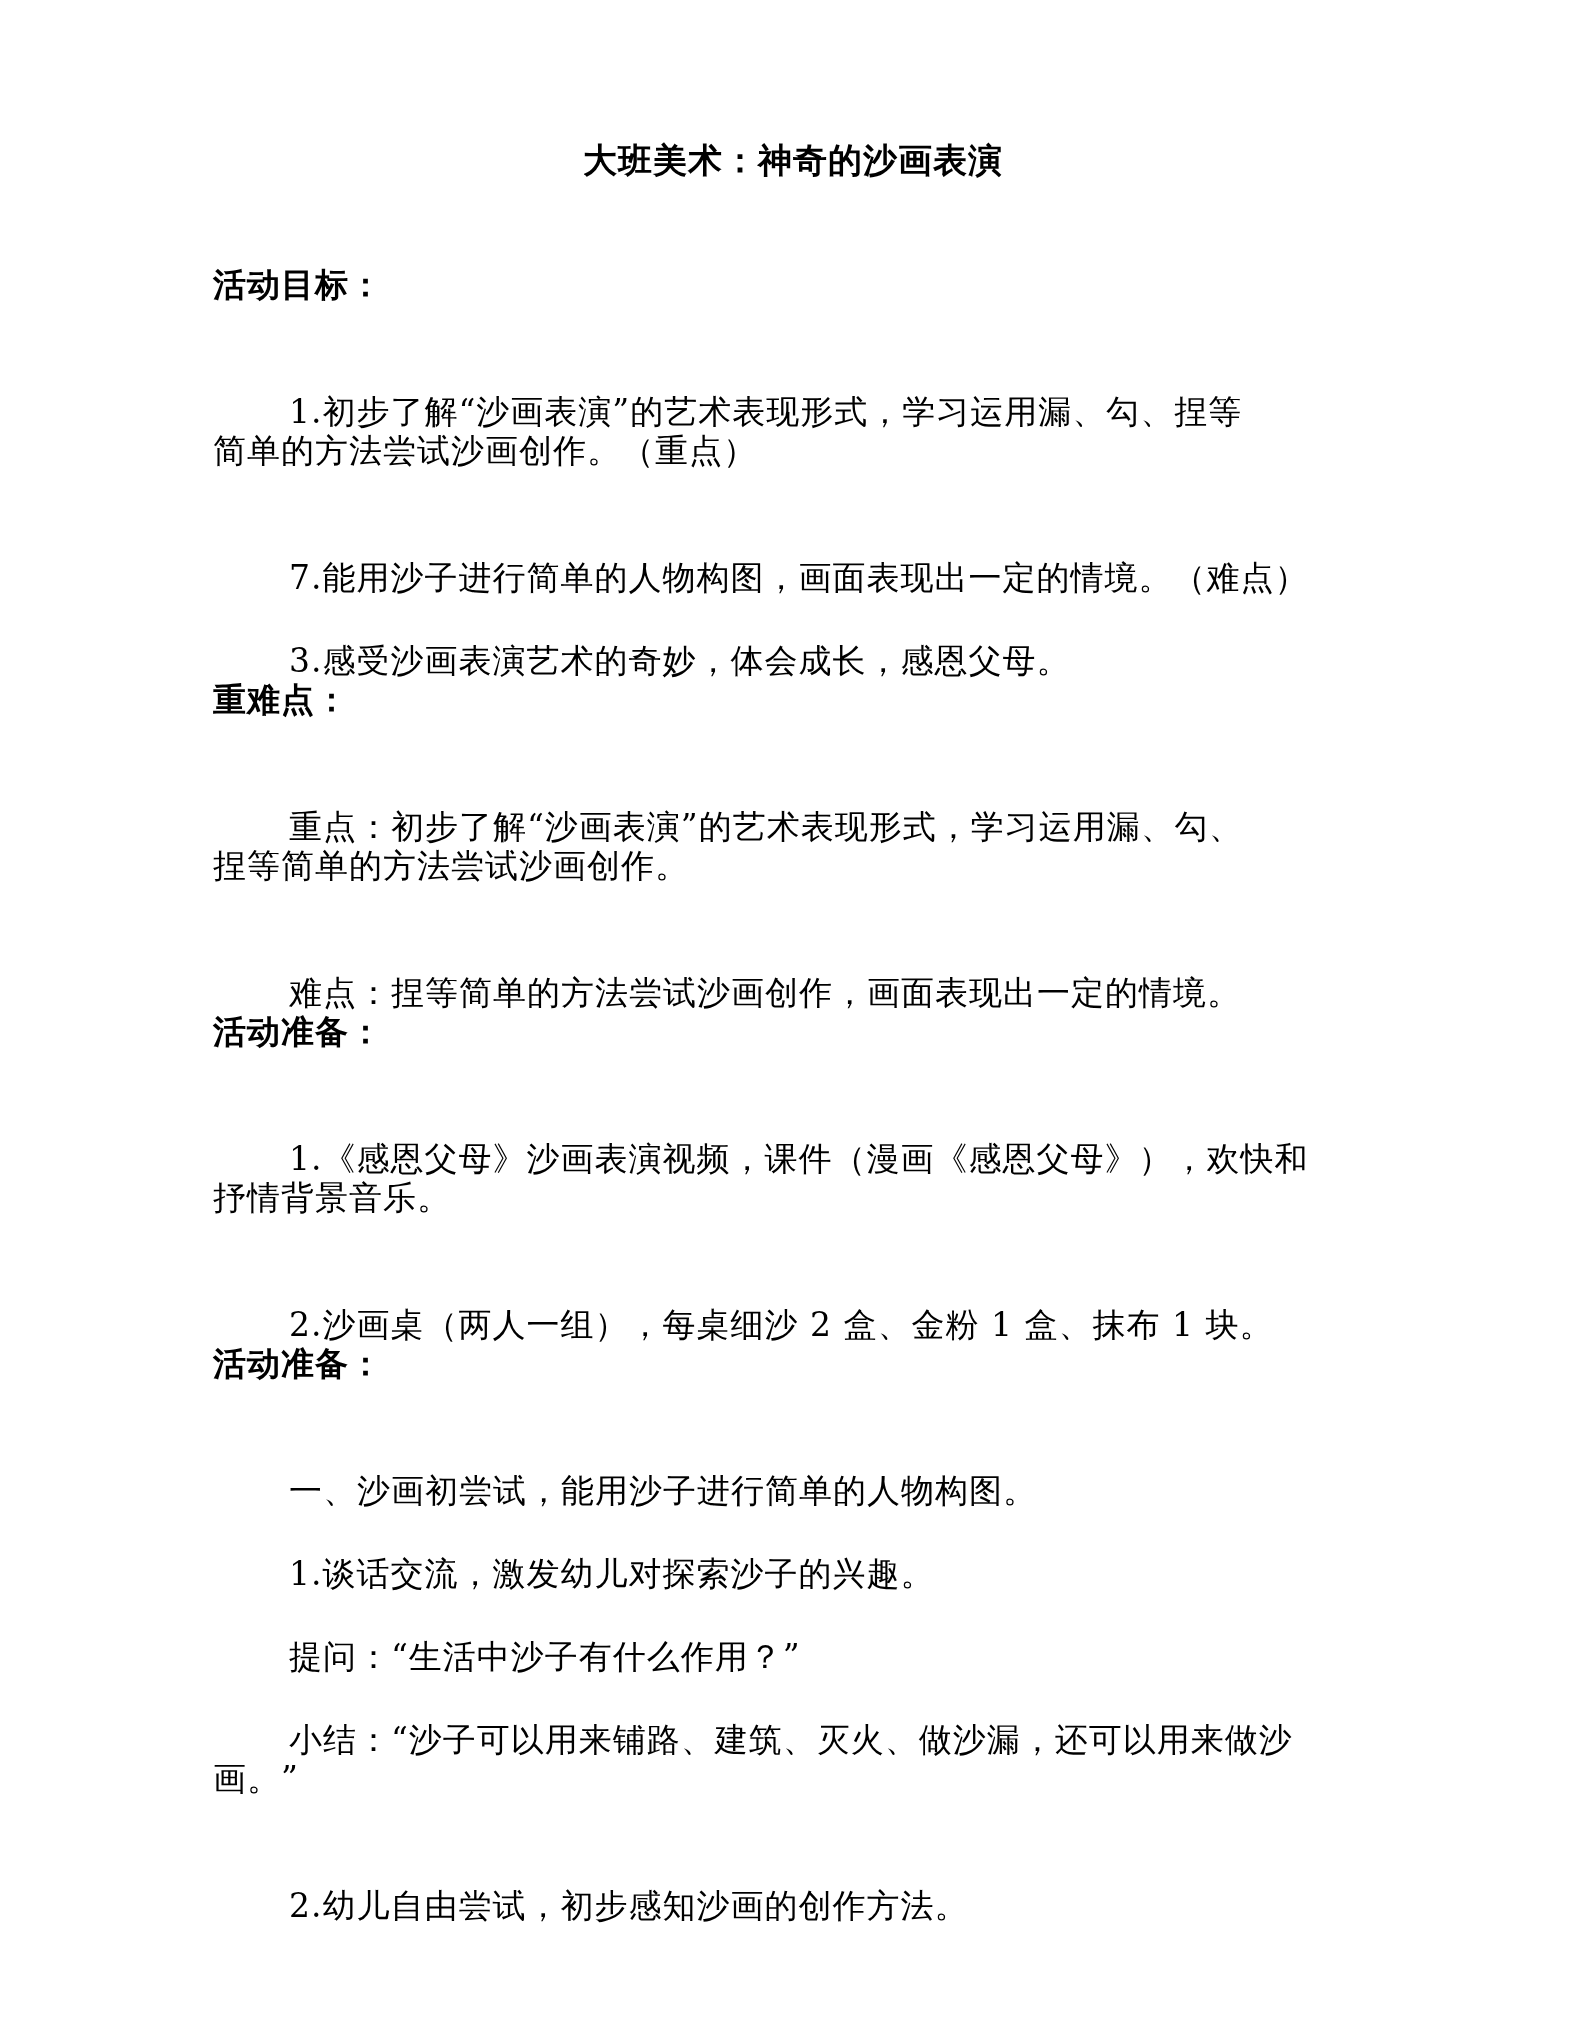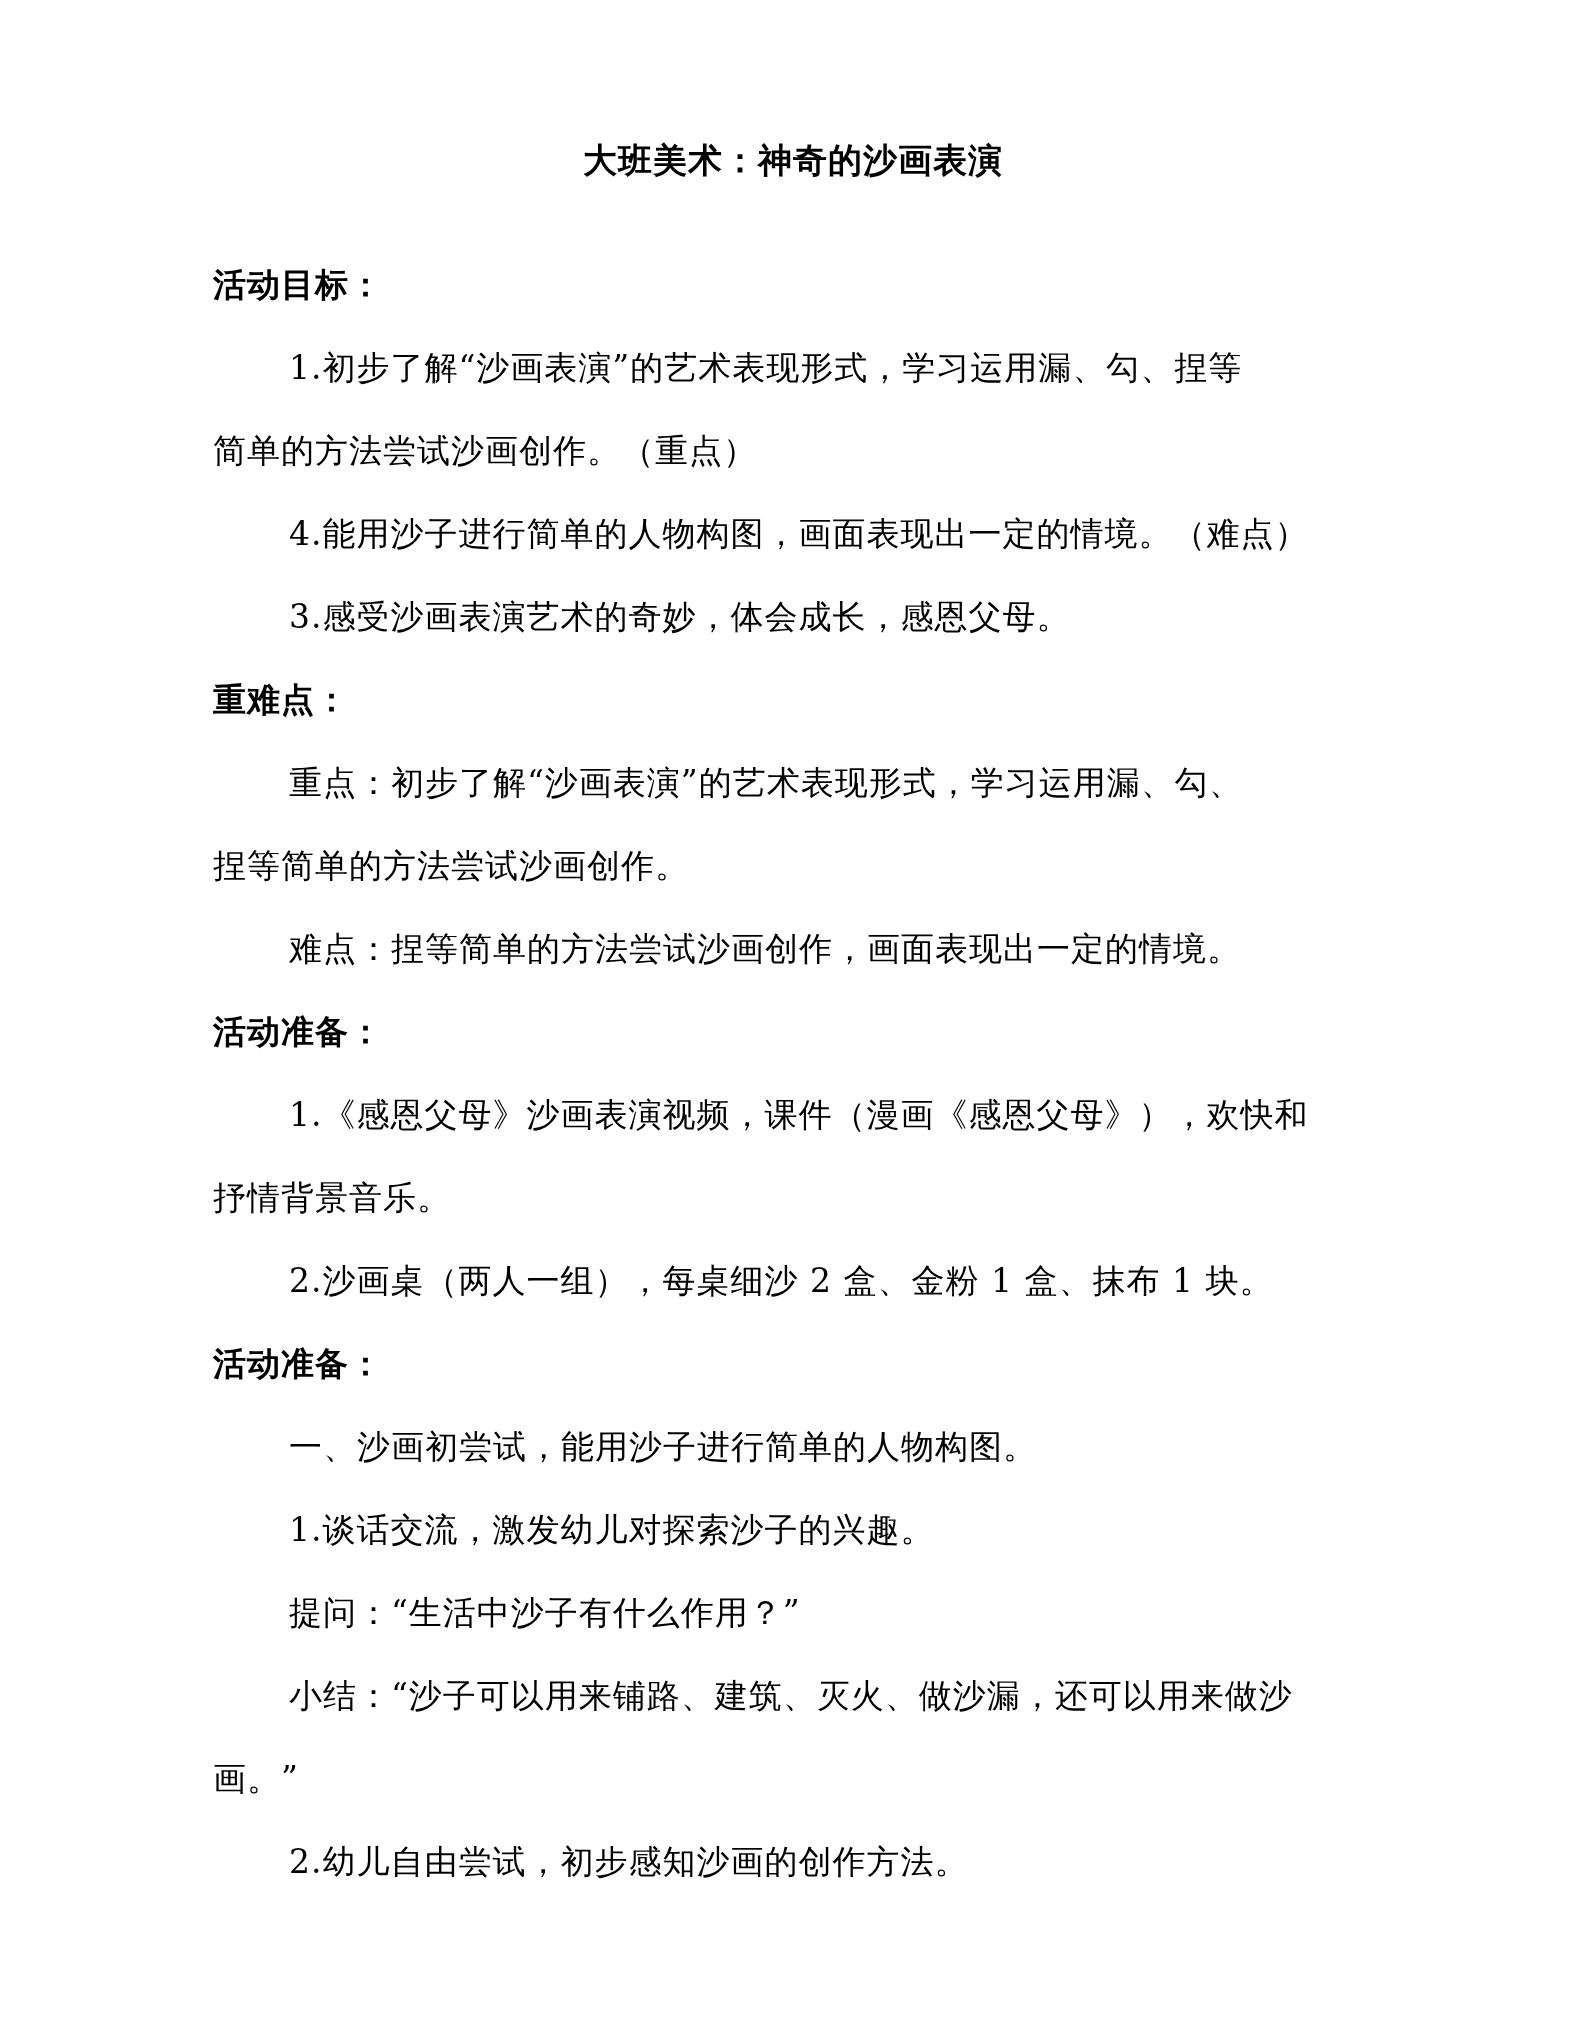--- a/index.html
+++ b/index.html
@@ -7,7 +7,7 @@
       font-family: "DejaVu Serif", "Liberation Serif", serif; color: #000; }
     .page { position: absolute; left: 0; top: 0; width: 1586px; height: 1572px; }
     .line { position: absolute; left: 213px; font-size: 33px; line-height: 40px; white-space: nowrap; letter-spacing: 1px; }
-    .indent { left: 289px; }
+    .indent { left: 289px; margin-top: 44px; }
     .title { position: absolute; left: 0; width: 1586px; text-align: center; top: 140px; font-size: 34px; line-height: 40px; font-weight: bold; letter-spacing: 1px; }
     .heading { font-weight: bold; }
   </style>

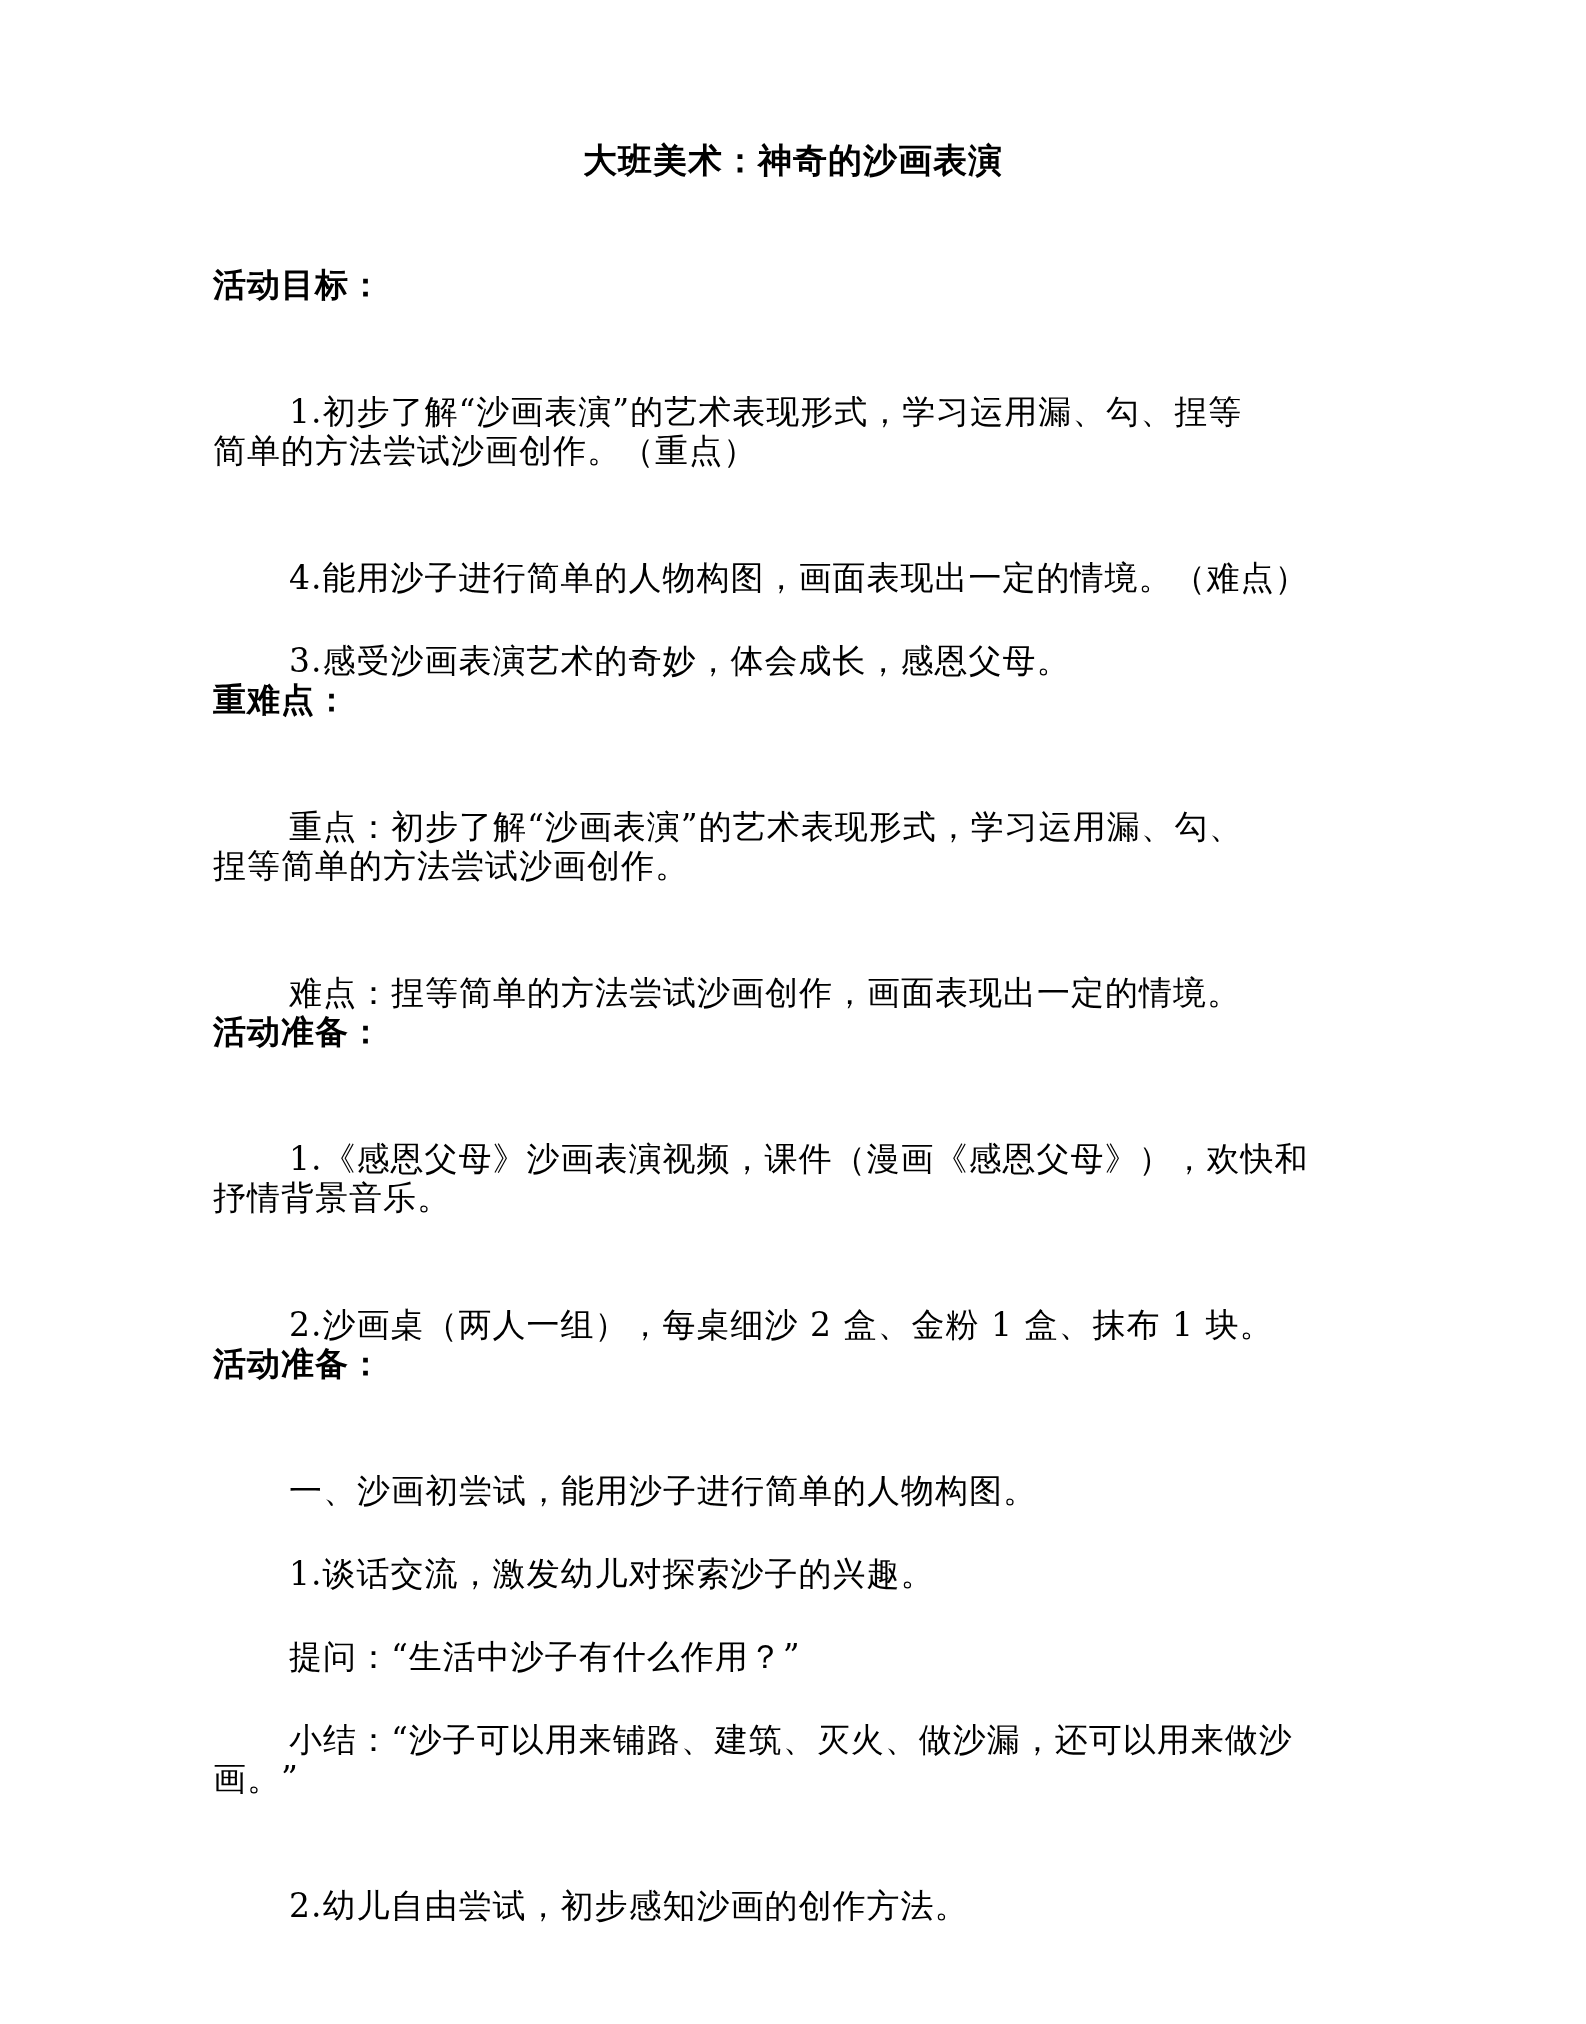--- a/index.html
+++ b/index.html
@@ -20,7 +20,7 @@
   <div class="line heading" style="top:265px">活动目标：</div>
   <div class="line indent" style="top:348px">1.初步了解“沙画表演”的艺术表现形式，学习运用漏、勾、捏等</div>
   <div class="line" style="top:431px">简单的方法尝试沙画创作。（重点）</div>
-  <div class="line indent" style="top:514px">4.能用沙子进行简单的人物构图，画面表现出一定的情境。（难点）</div>
+  <div class="line indent" style="top:514px">7.能用沙子进行简单的人物构图，画面表现出一定的情境。（难点）</div>
   <div class="line indent" style="top:597px">3.感受沙画表演艺术的奇妙，体会成长，感恩父母。</div>
 
   <div class="line heading" style="top:680px">重难点：</div>

